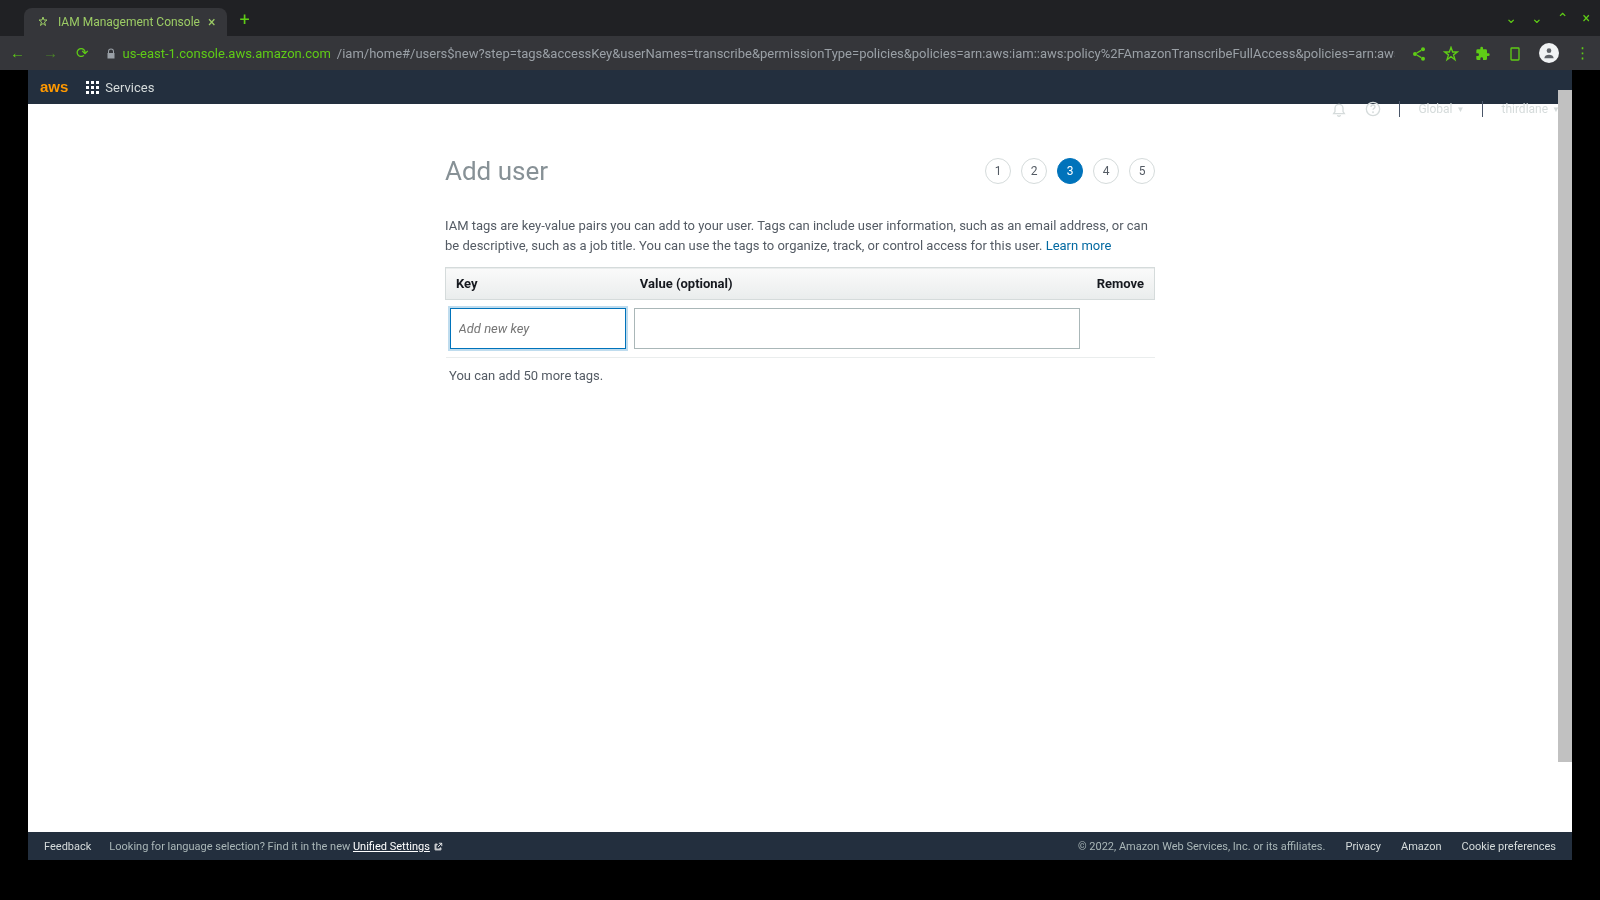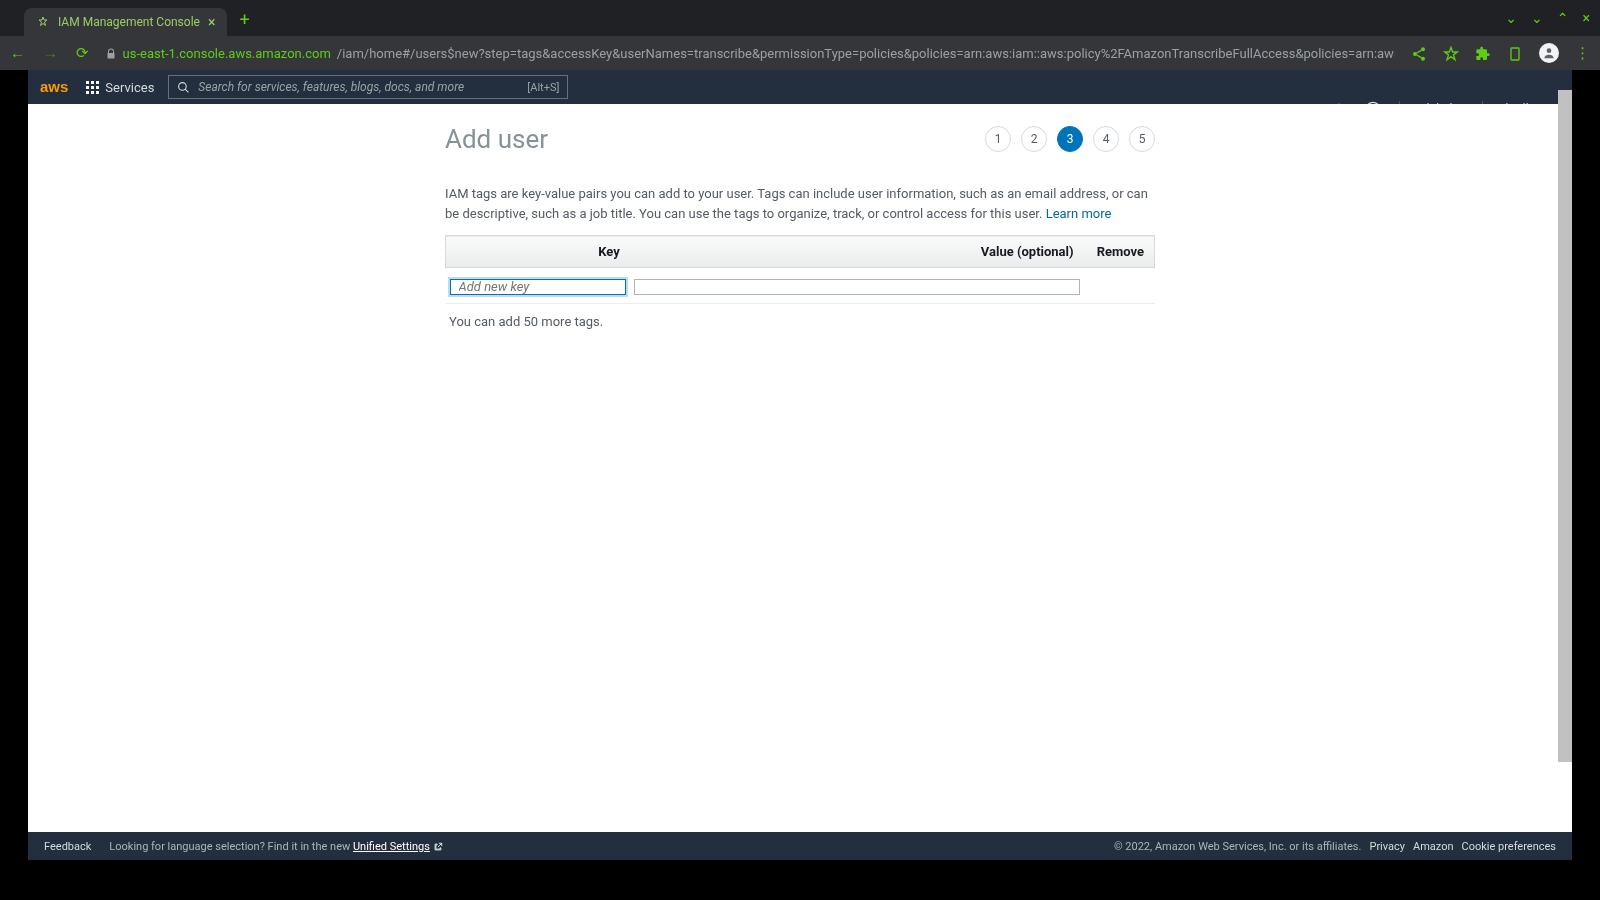--- a/index.html
+++ b/index.html
@@ -182,16 +182,6 @@
         </span>
       <span>Services</span>
     </span>
-    <div class="search-bar">
-      <span class="search-icon">
-        <svg width="13" height="13" viewBox="0 0 24 24" fill="none" stroke="#d5dbdb" stroke-width="2">
-            <circle cx="10" cy="10" r="7"></circle>
-            <path d="M21 21l-6-6"></path>
-          </svg>
-      </span>
-      <span>Search for services, features, blogs, docs, and more</span>
-      <span class="search-shortcut">[Alt+S]</span>
-    </div>
     <div class="aws-right">
       <span class="aws-right-item">
         <svg width="16" height="16" viewBox="0 0 24 24" fill="none" stroke="#d5dbdb" stroke-width="2">

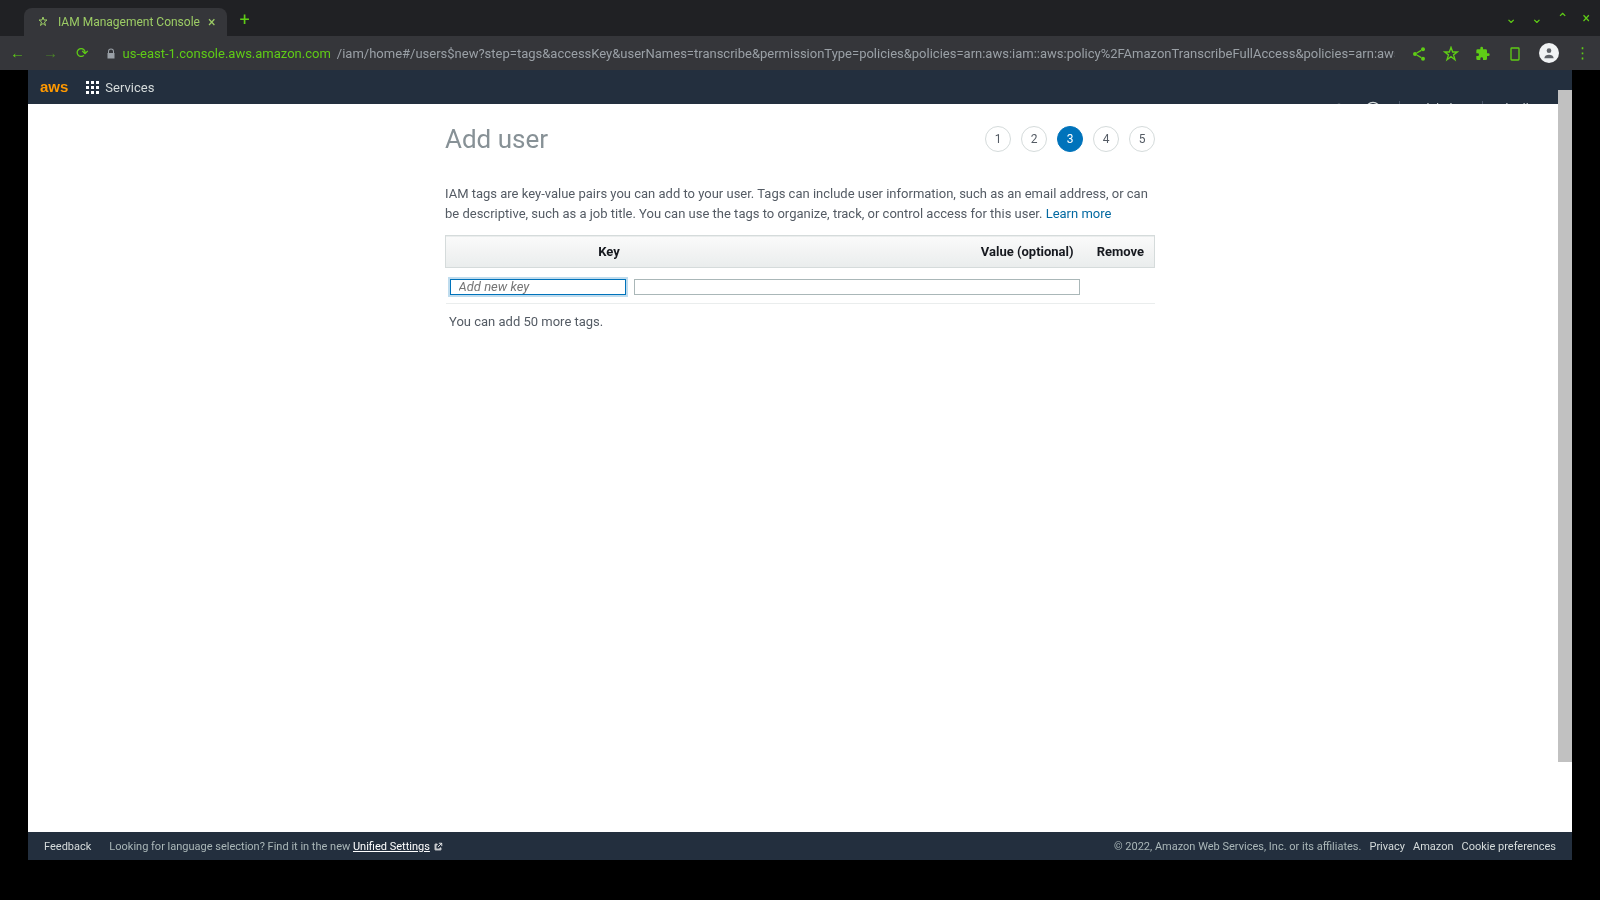--- a/index.html
+++ b/index.html
@@ -43,7 +43,7 @@
 .dropdown-caret { font-size: 8px; }
 
 
-.main-content { flex: 1; overflow-y: auto; background: #fff; padding: 20px 0; position: relative; }
+.main-content { flex: 1; overflow-y: auto; background: #fff; padding: 20px 0; position: relative; margin-top: 32px; }
 .page-wrap { max-width: 730px; margin: 0 auto; padding: 0 10px; }
 .page-header { display: flex; align-items: center; justify-content: space-between; margin-bottom: 30px; }
 .page-title { font-size: 26px; font-weight: 400; color: #879196; }

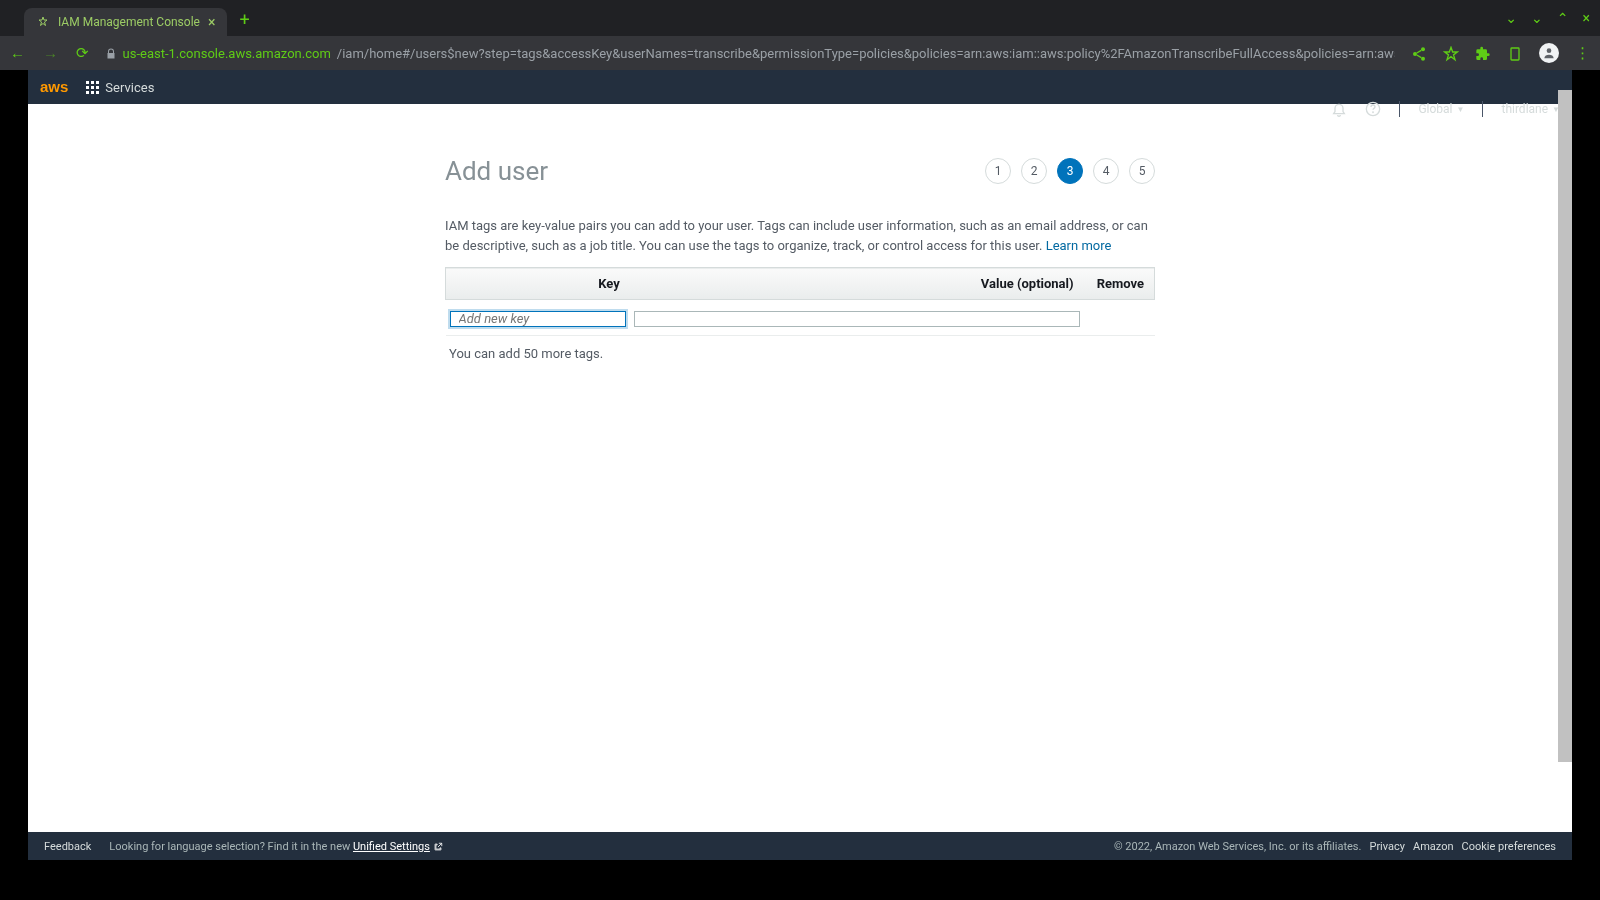--- a/index.html
+++ b/index.html
@@ -57,7 +57,7 @@
 
 .tags-table { width: 100%; border-collapse: collapse; }
 .tags-header { background: linear-gradient(#fafafa, #eaeded); border: 1px solid #d5dbdb; }
-.tags-header th { text-align: right; font-size: 13px; font-weight: 700; color: #16191f; padding: 8px 10px; }
+.tags-header th { text-align: left; font-size: 13px; font-weight: 700; color: #16191f; padding: 8px 10px; }
 .tags-header th.remove-col { text-align: right; }
 .tags-row td { padding: 8px 4px; border-bottom: 1px solid #eaeded; }
 .tags-row input { width: 100%; height: 16px; border: 1px solid #aab7b8; padding: 0 8px; font-size: 13px; font-style: italic; color: #879196; }

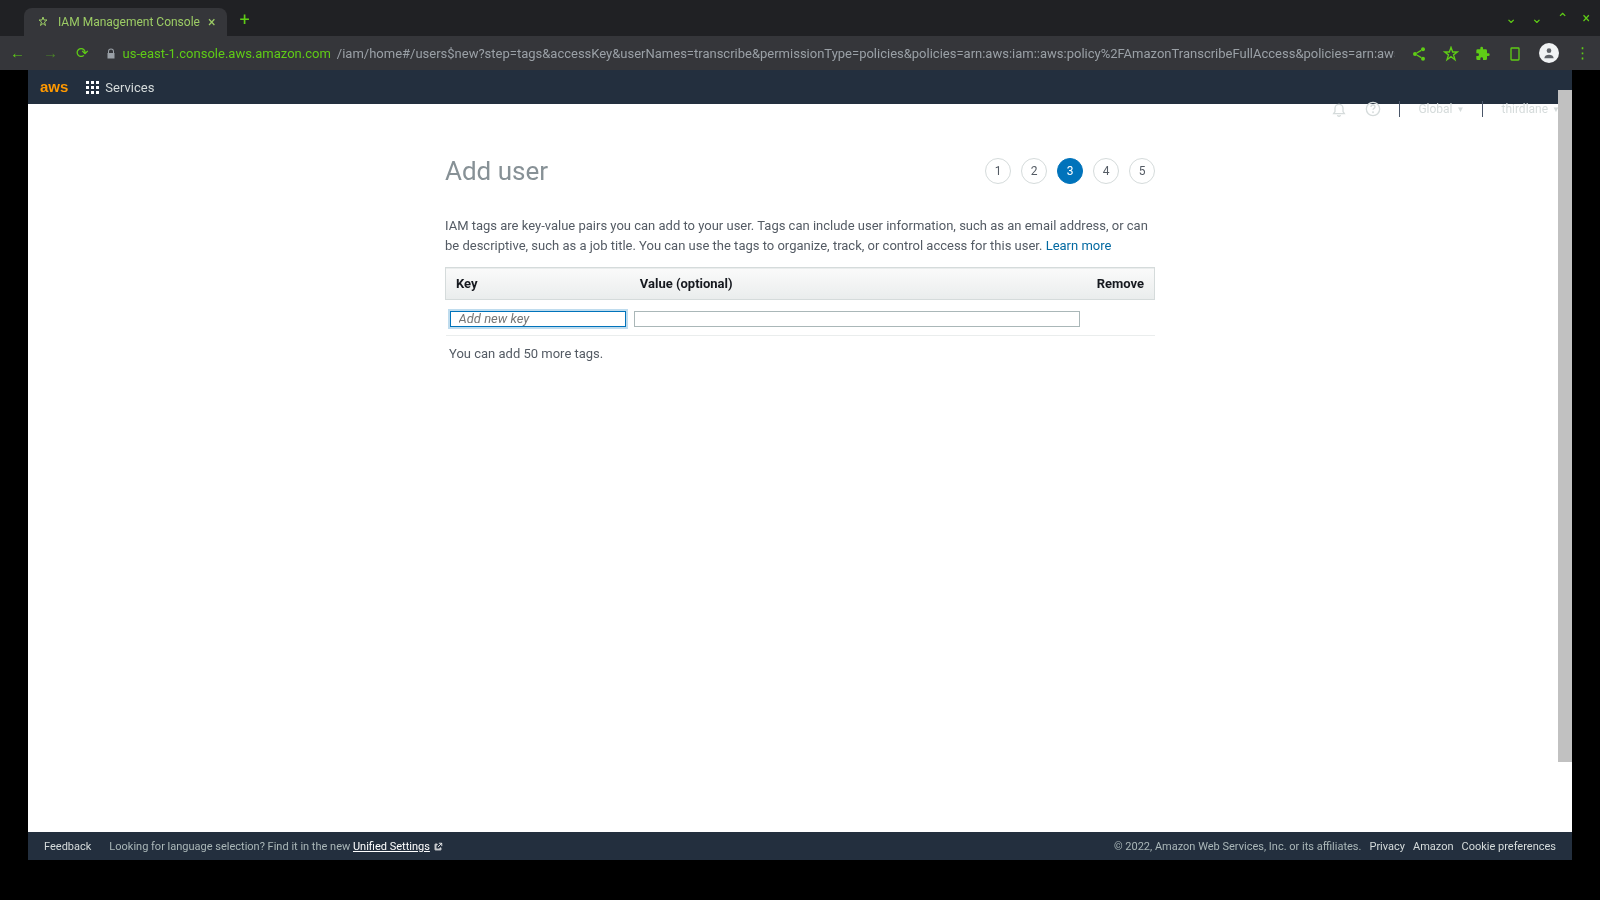--- a/index.html
+++ b/index.html
@@ -60,7 +60,7 @@
 .tags-header th { text-align: left; font-size: 13px; font-weight: 700; color: #16191f; padding: 8px 10px; }
 .tags-header th.remove-col { text-align: right; }
 .tags-row td { padding: 8px 4px; border-bottom: 1px solid #eaeded; }
-.tags-row input { width: 100%; height: 16px; border: 1px solid #aab7b8; padding: 0 8px; font-size: 13px; font-style: italic; color: #879196; }
+.tags-row input { width: 100%; height: 41px; border: 1px solid #aab7b8; padding: 0 8px; font-size: 13px; font-style: italic; color: #879196; }
 .tags-row input.focused { border: 1px solid #0073bb; box-shadow: 0 0 0 2px rgba(0,115,187,0.25); outline: none; }
 .key-col { width: 26%; }
 .value-col { width: 64%; }

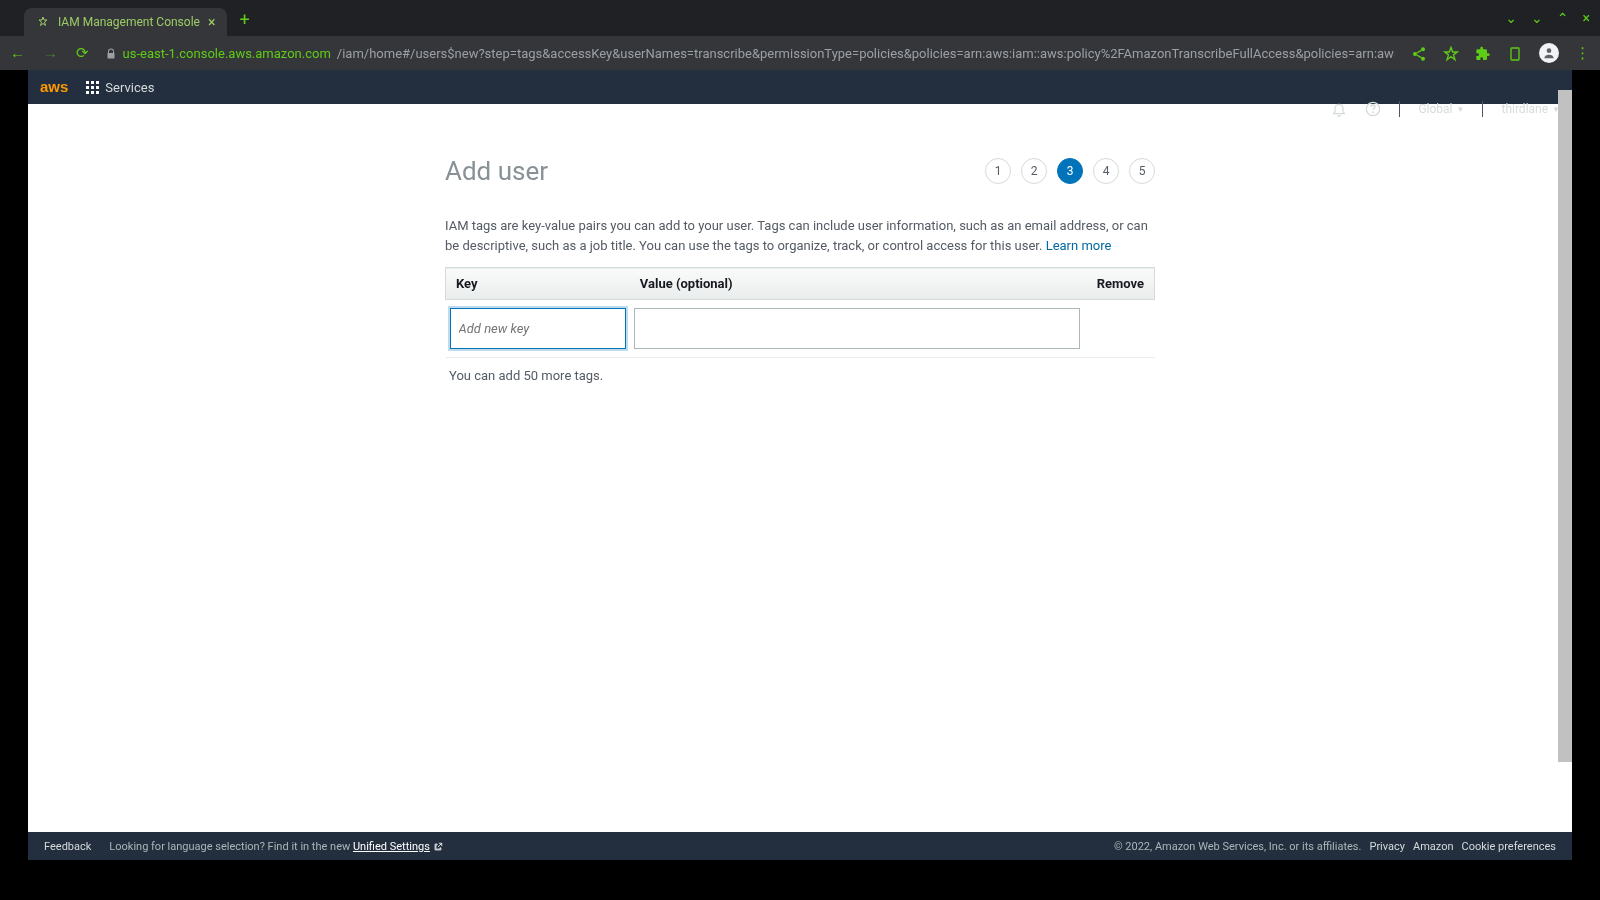--- a/index.html
+++ b/index.html
@@ -80,7 +80,7 @@
 .aws-footer .lang-hint { color: #aab7b8; }
 .aws-footer .lang-link { color: #fff; text-decoration: underline; }
 .aws-footer .ext-icon { margin-left: 3px; }
-.aws-footer-right { margin-left: auto; display: flex; gap: 8px; align-items: center; }
+.aws-footer-right { margin-left: auto; display: flex; gap: 20px; align-items: center; }
 .aws-footer-right .copyright { color: #aab7b8; }
 .aws-footer-right a { color: #d5dbdb; text-decoration: none; cursor: pointer; }
 

